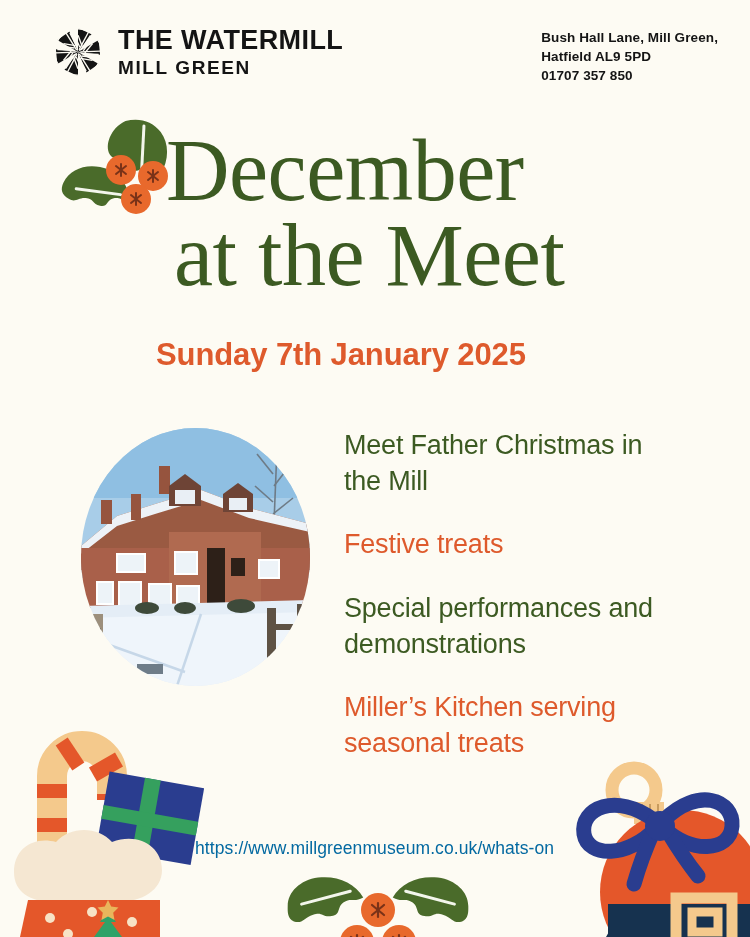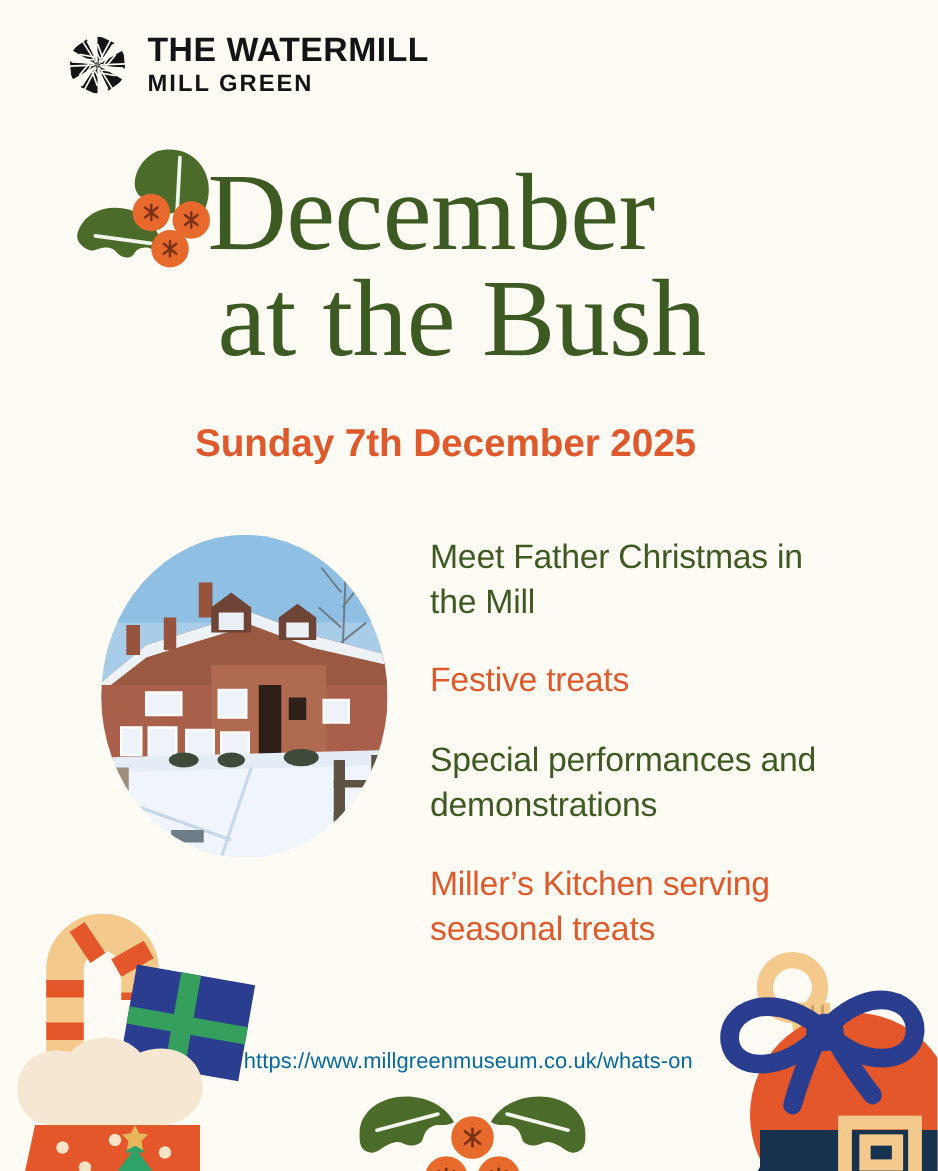--- a/index.html
+++ b/index.html
@@ -260,6 +260,11 @@
       </span>
     </div>
 
+    <div class="address">
+      <div>Bush Hall Lane, Mill Green,</div>
+      <div>Hatfield AL9 5PD</div>
+      <div>01707 357 850</div>
+    </div>
   </div>
 
   <span class="holly-top">

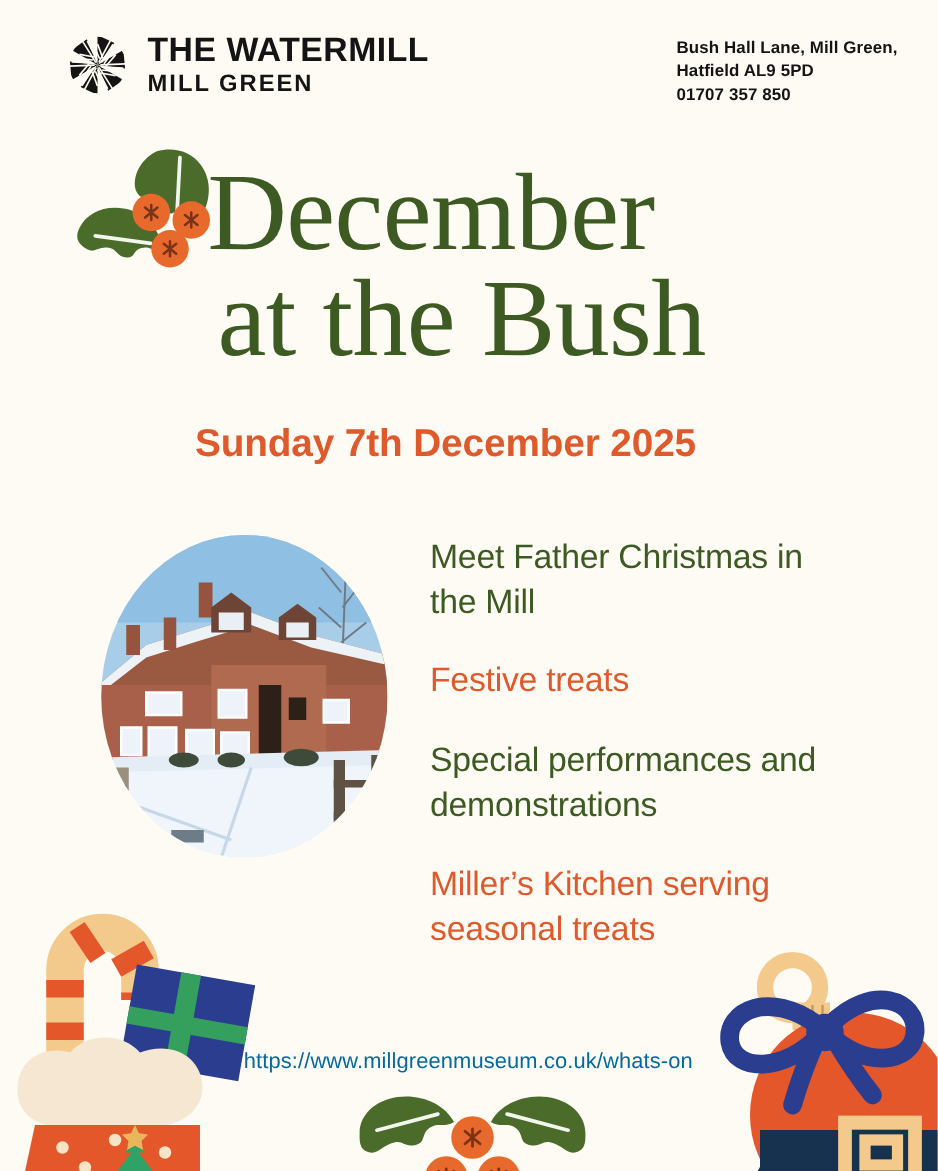--- a/index.html
+++ b/index.html
@@ -311,7 +311,7 @@
 
   <div class="headline">
     <div>December</div>
-    <div class="headline-l2">at the Bush</div>
+    <div class="headline-l2">at the Meet</div>
   </div>
 
   <div class="date">Sunday 7th December 2025</div>

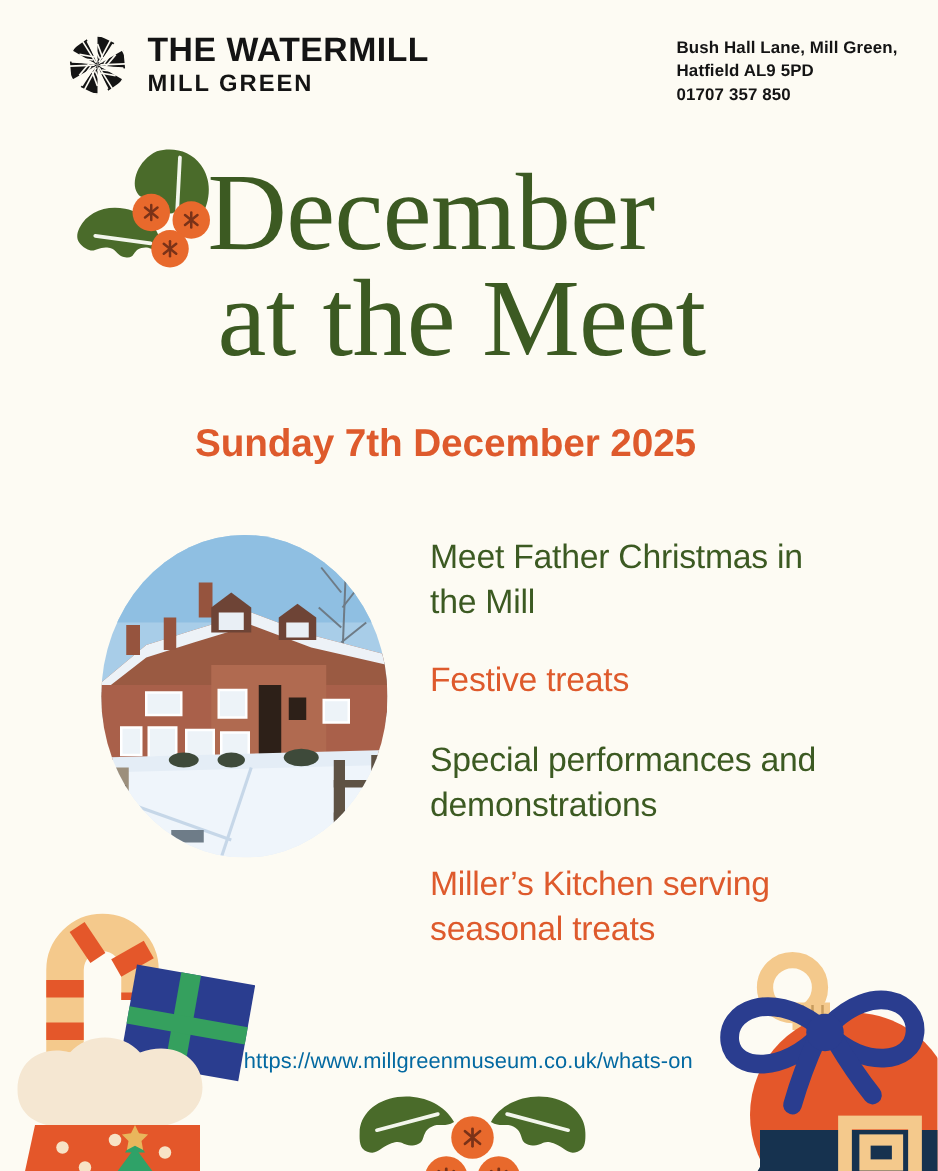--- a/index.html
+++ b/index.html
@@ -314,7 +314,7 @@
     <div class="headline-l2">at the Meet</div>
   </div>
 
-  <div class="date">Sunday 7th December 2025</div>
+  <div class="date">Sunday 7th January 2025</div>
 
   <div class="photo">
     <svg viewBox="0 0 229 258" width="229" height="258" aria-hidden="true">

